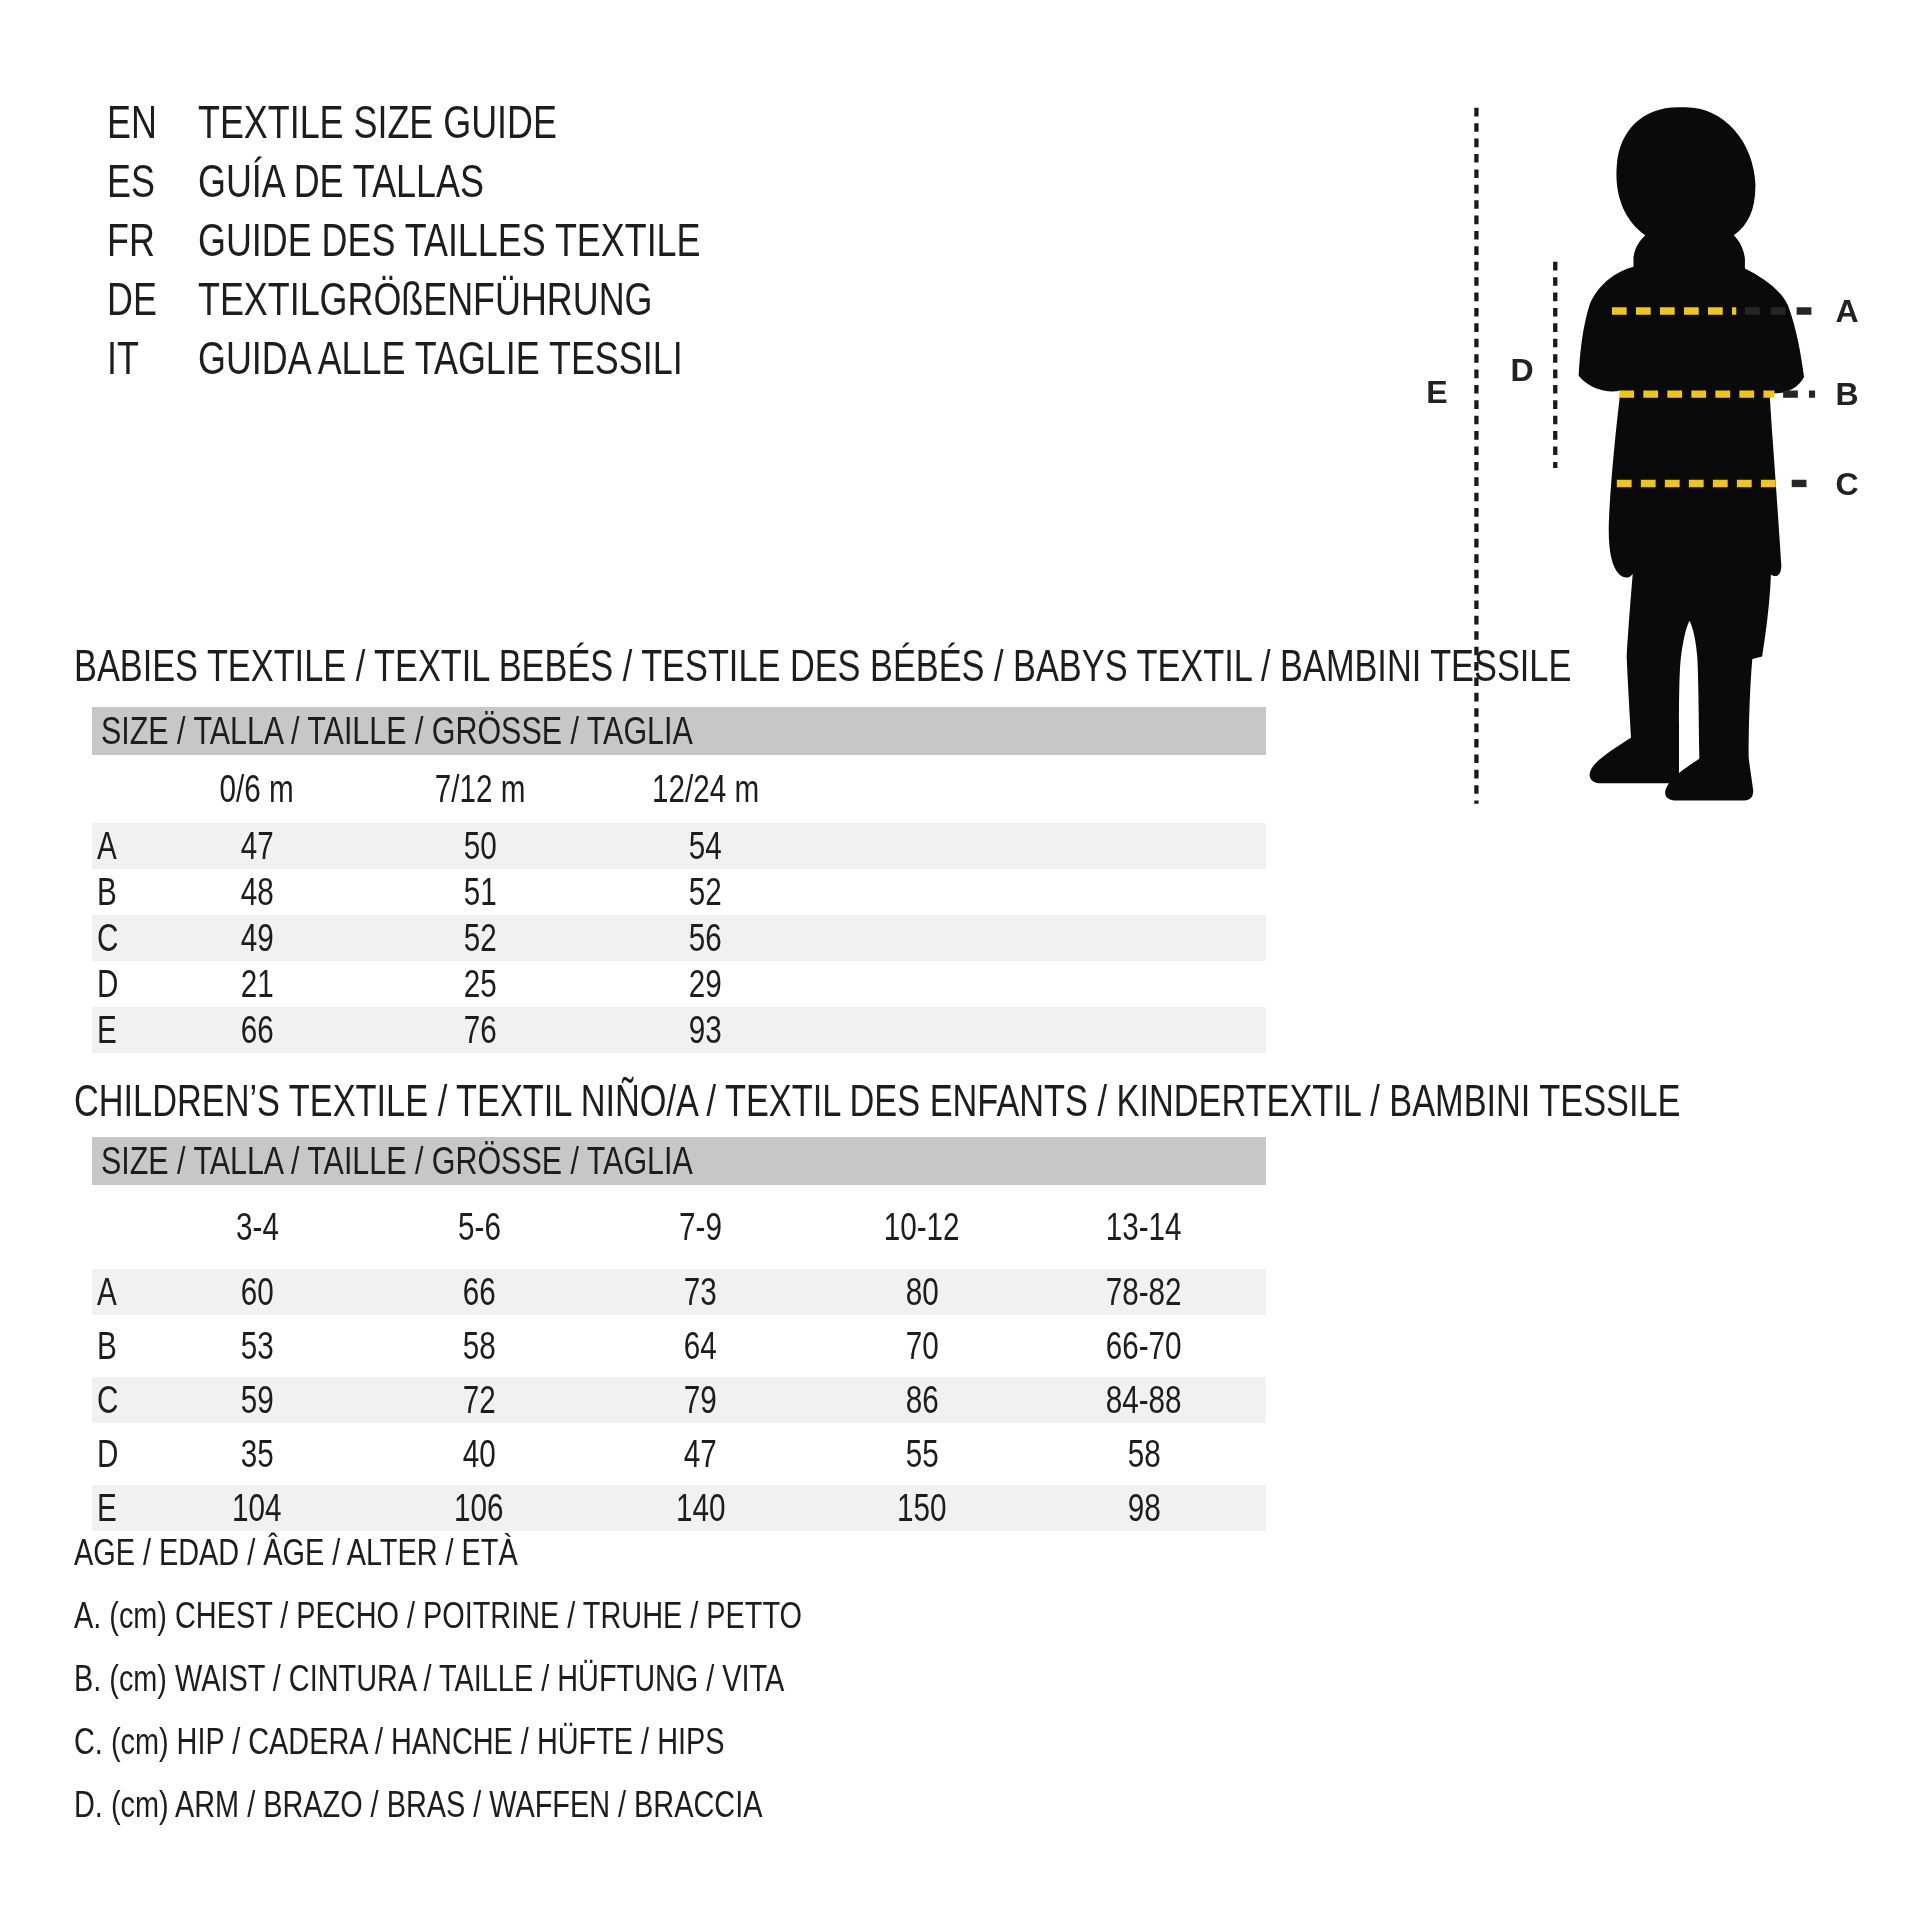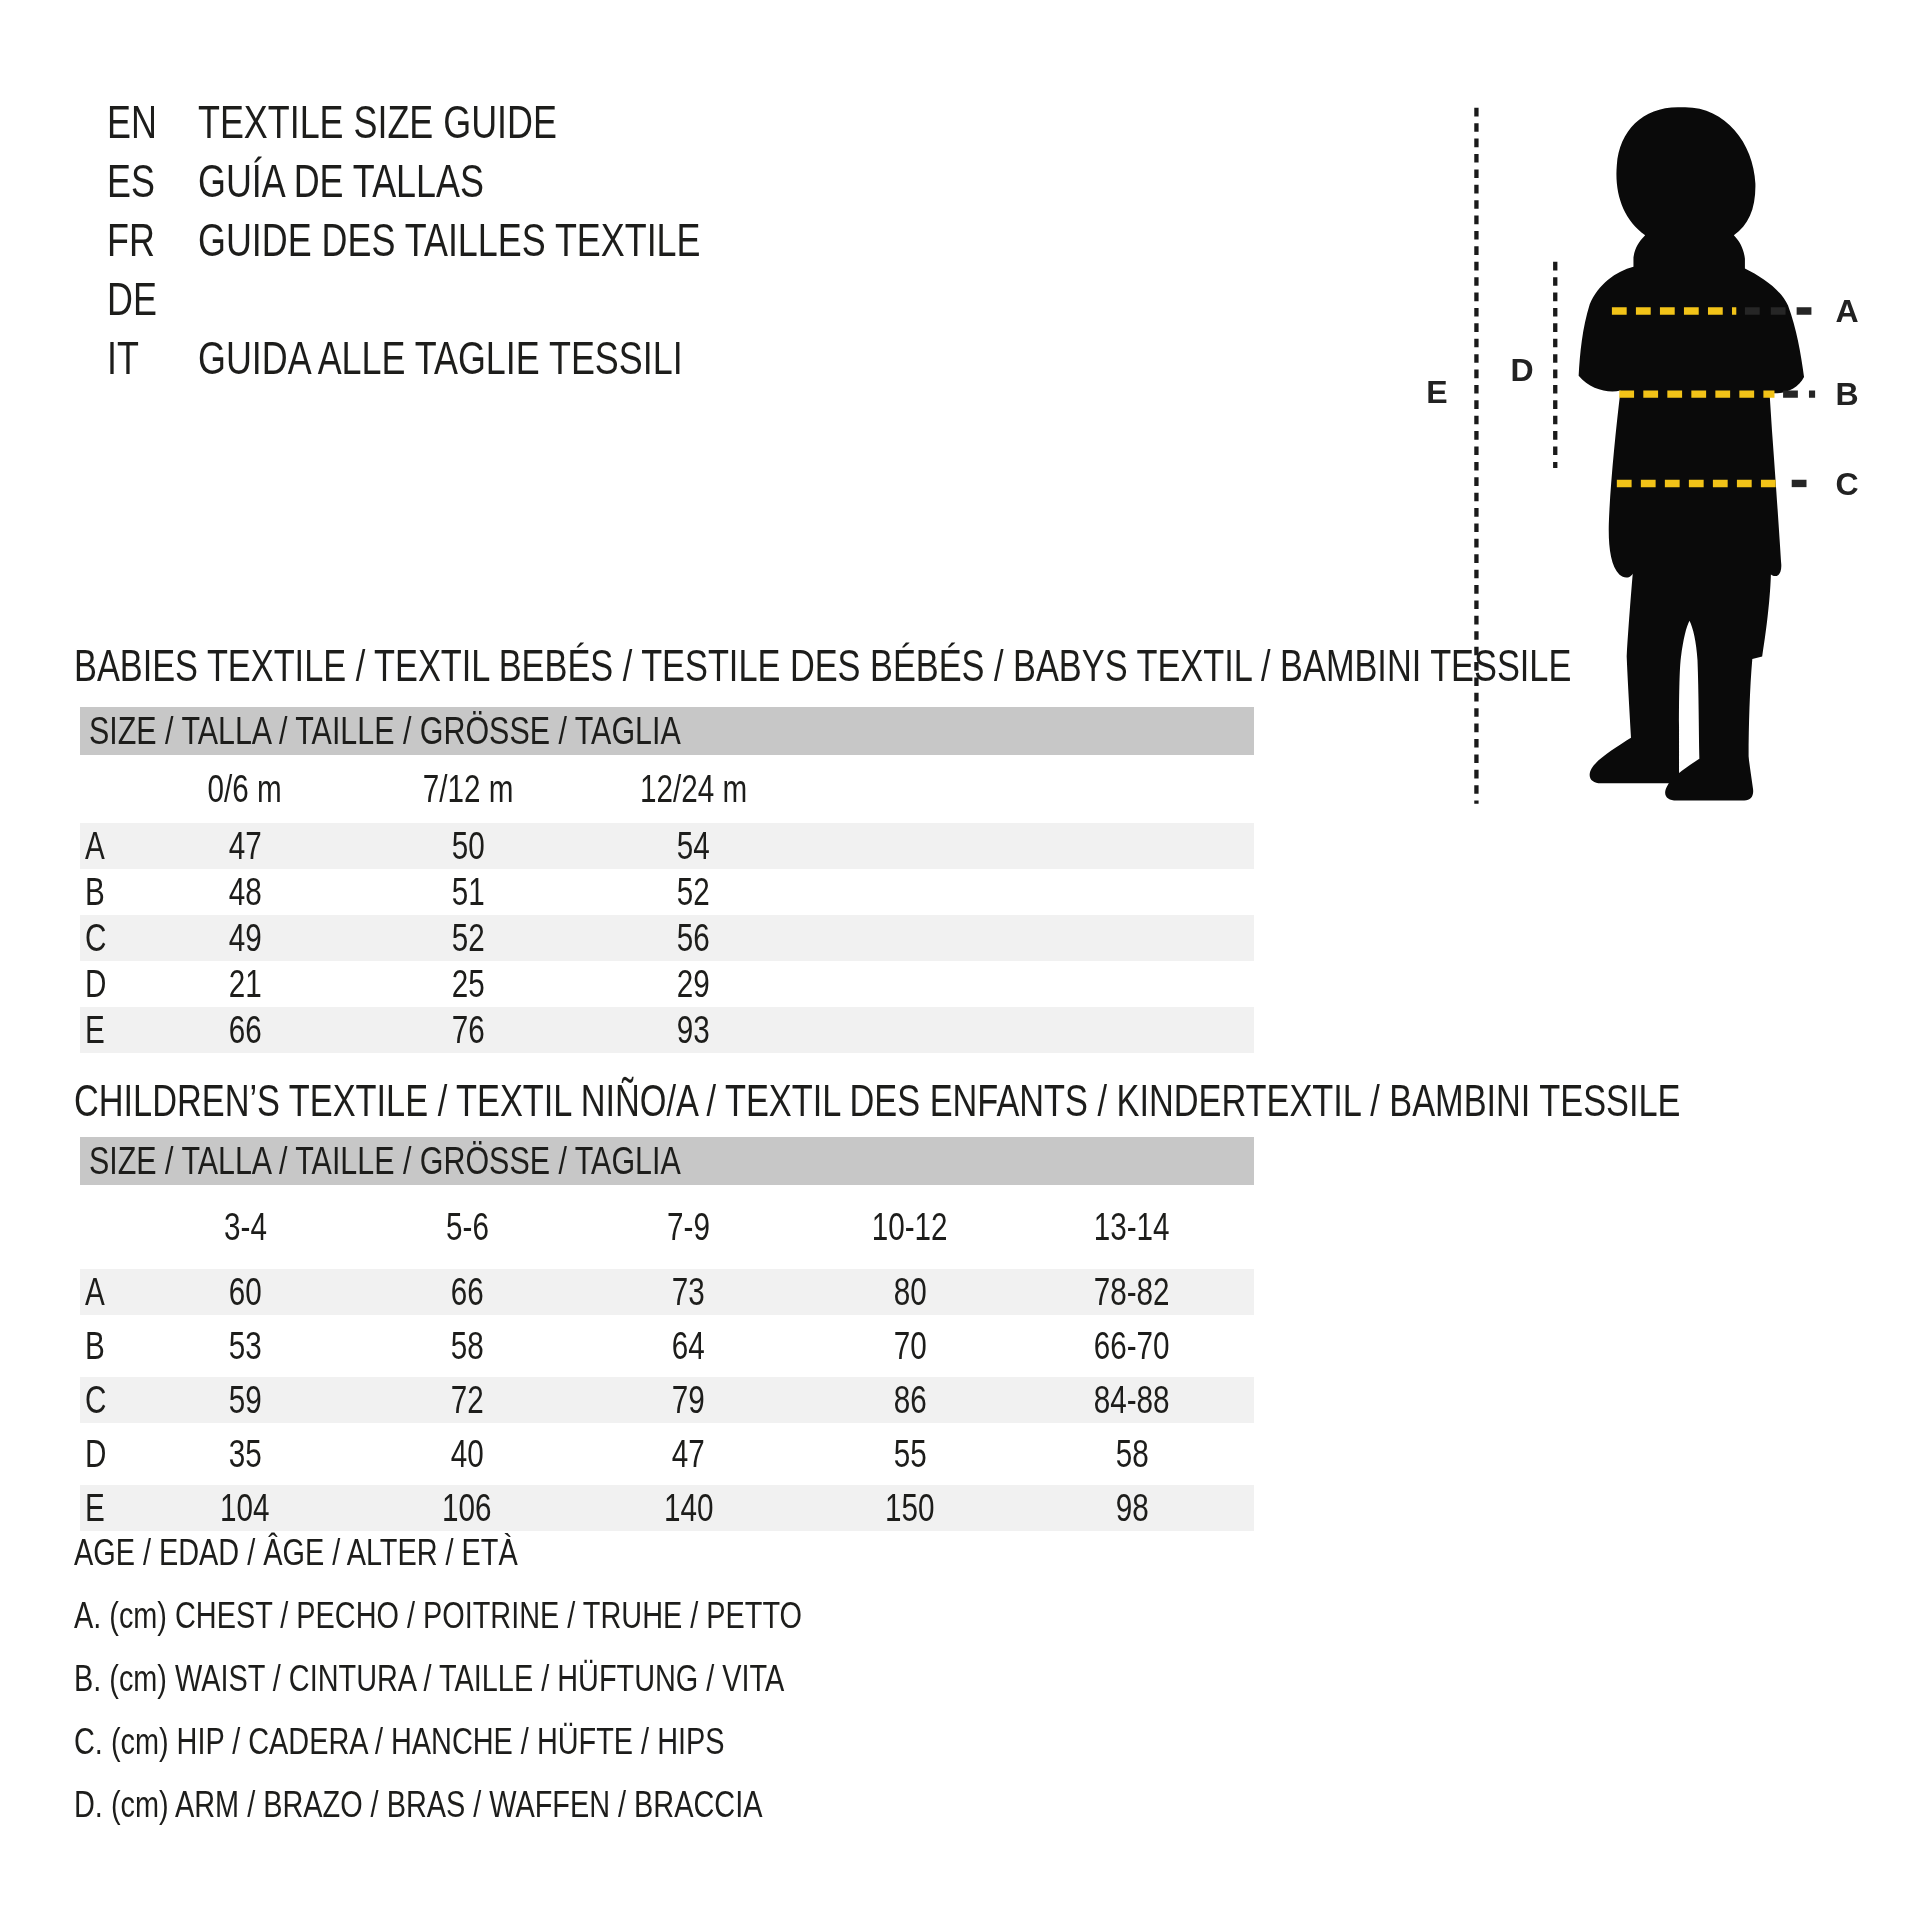--- a/index.html
+++ b/index.html
@@ -72,6 +72,7 @@
   </div>
   <div class="lang-row">
     <span><span class="cx">DE</span></span>
+    <span><span class="cx">TEXTILGRÖßENFÜHRUNG</span></span>
   </div>
   <div class="lang-row">
     <span><span class="cx">IT</span></span>

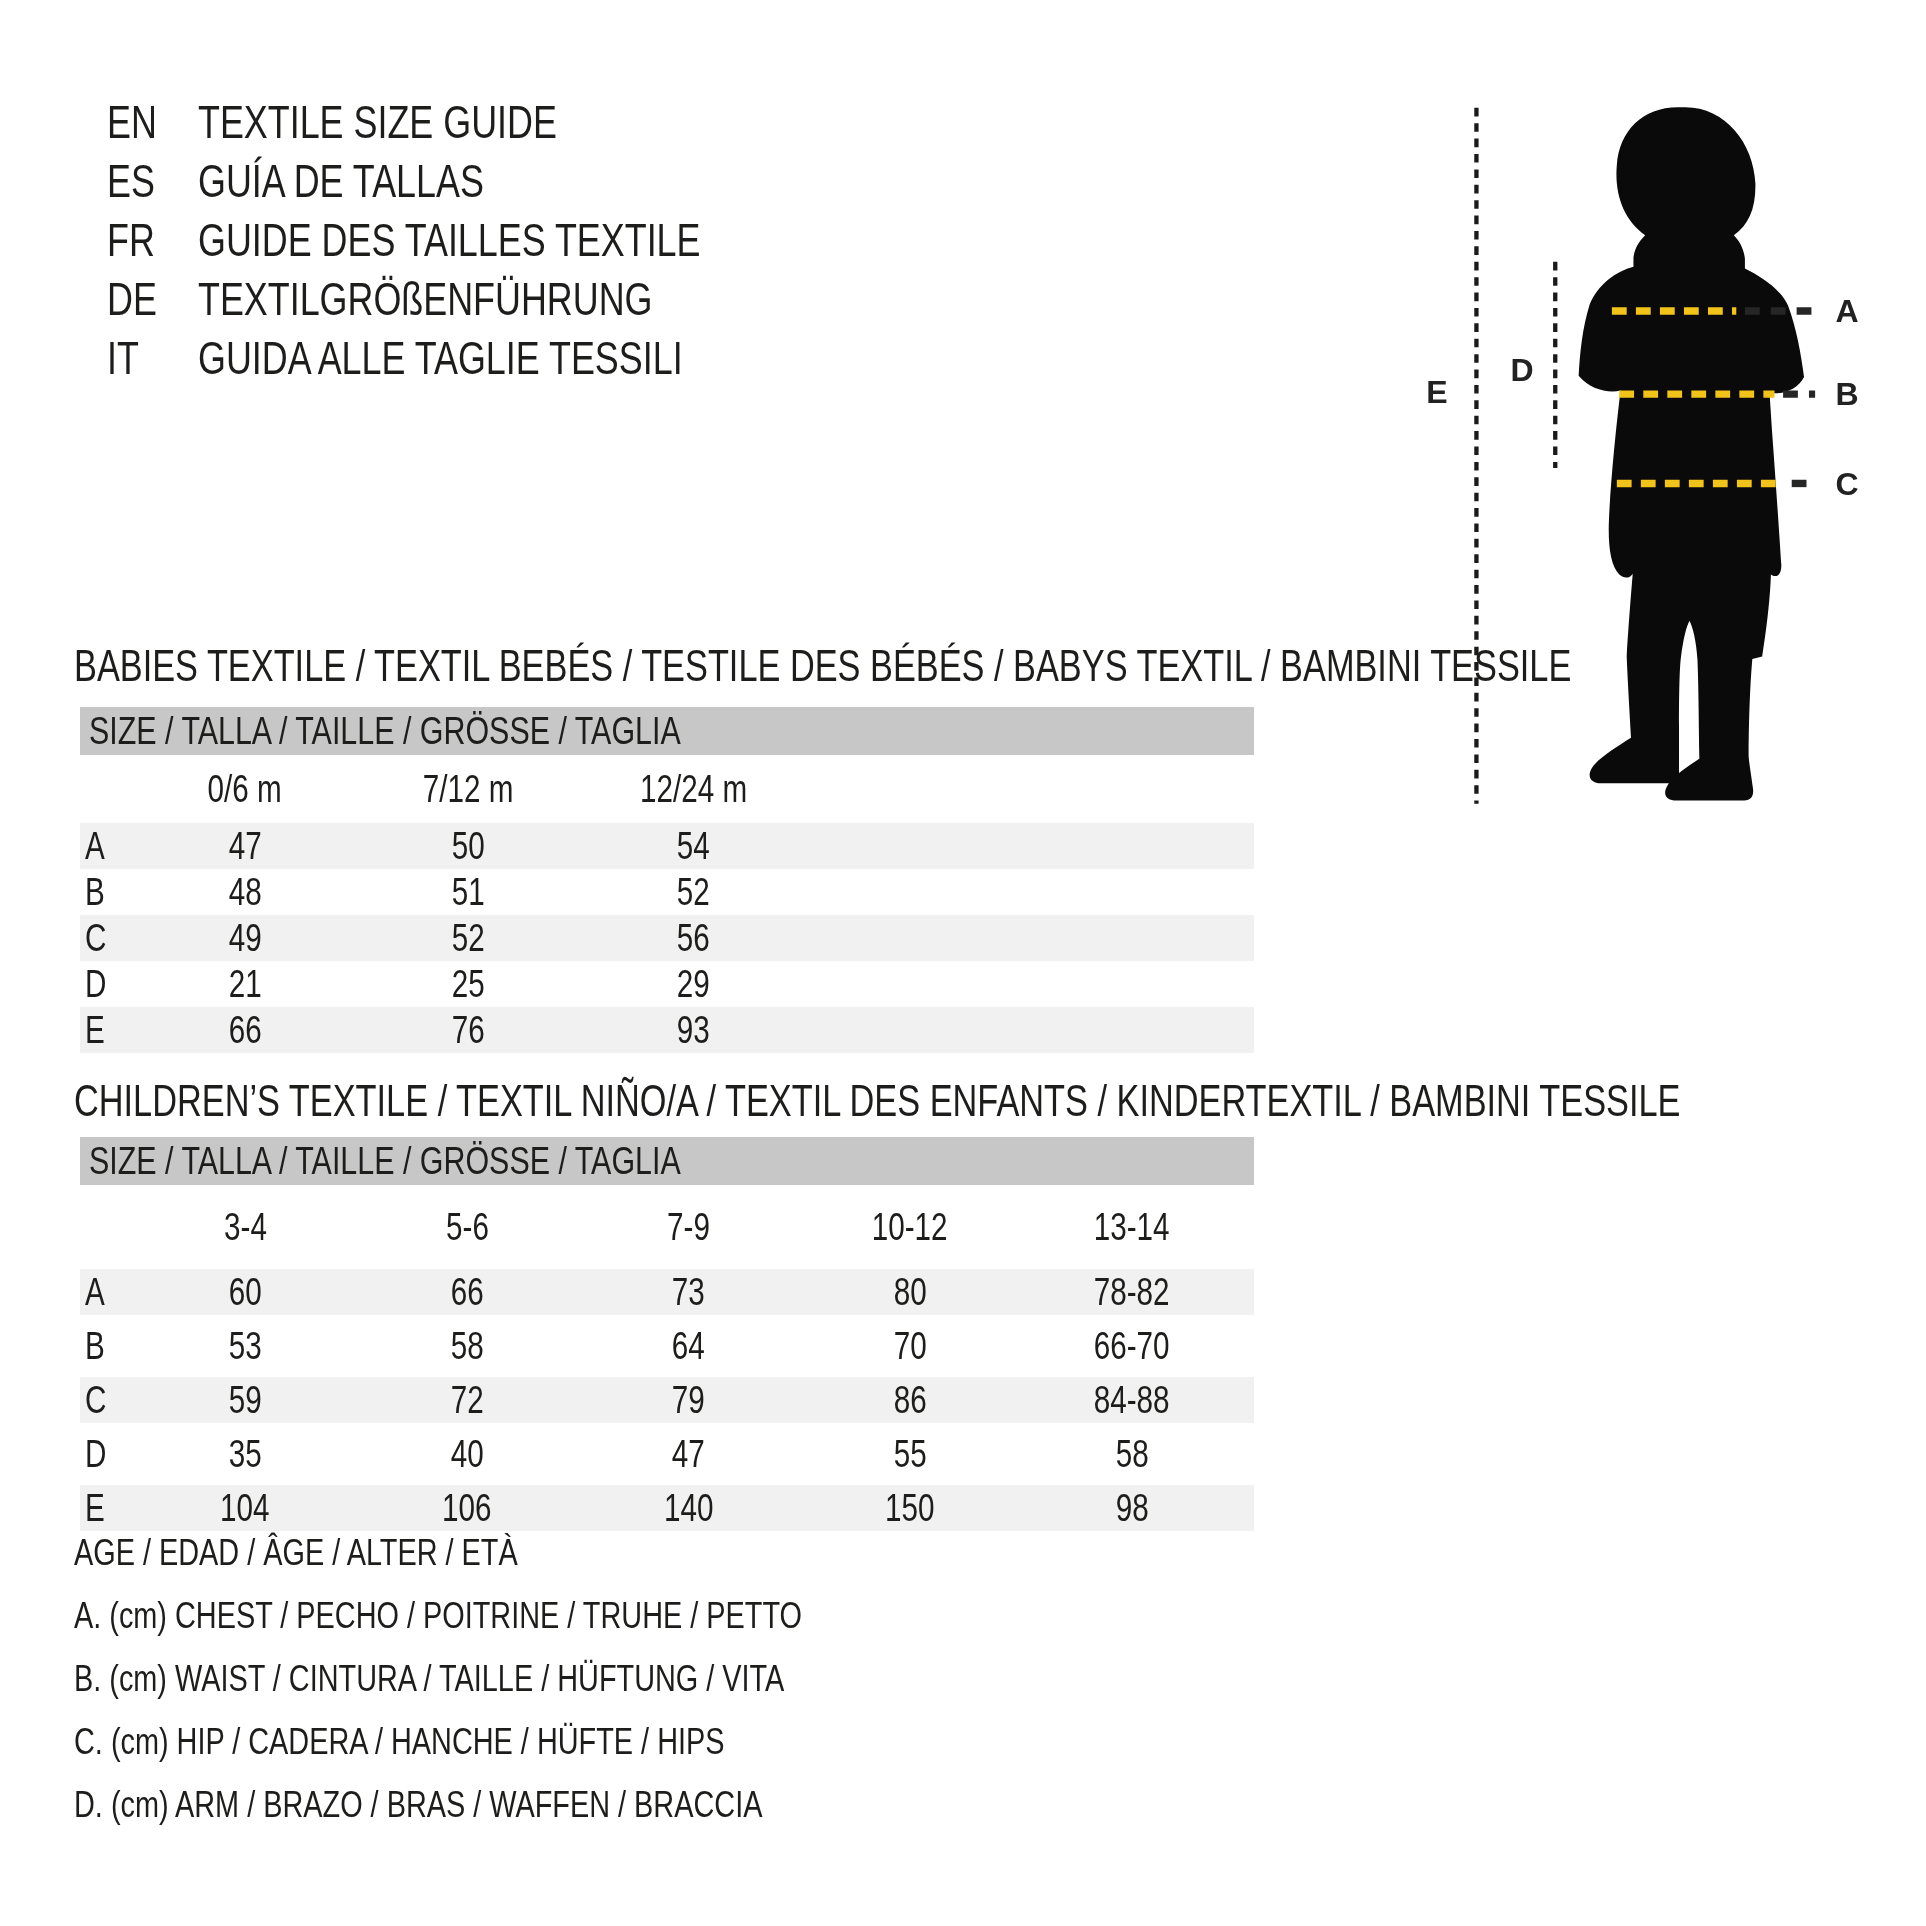--- a/index.html
+++ b/index.html
@@ -30,7 +30,7 @@
   .heading-children{top:1077px;}
 
   
-  .size-table{position:absolute;left:80px;width:1174px;}
+  .size-table{position:absolute;left:92px;width:1174px;}
   .table-babies{top:707px;}
   .table-children{top:1137px;}
   .size-bar{height:48px;background:var(--bar);display:flex;align-items:center;padding-left:8.6px;font-size:39px;}

